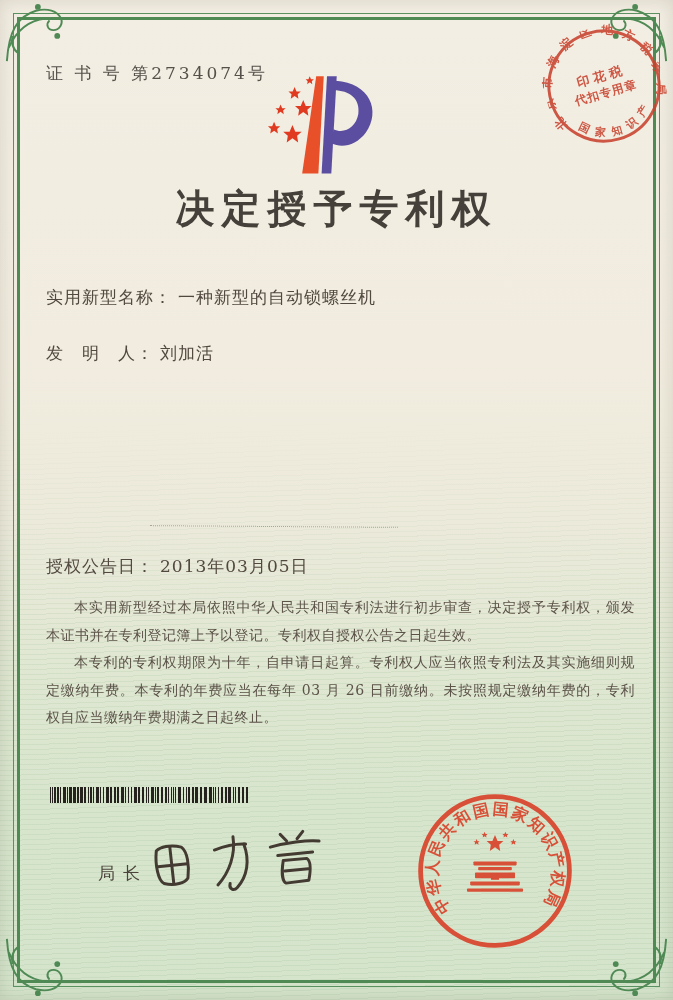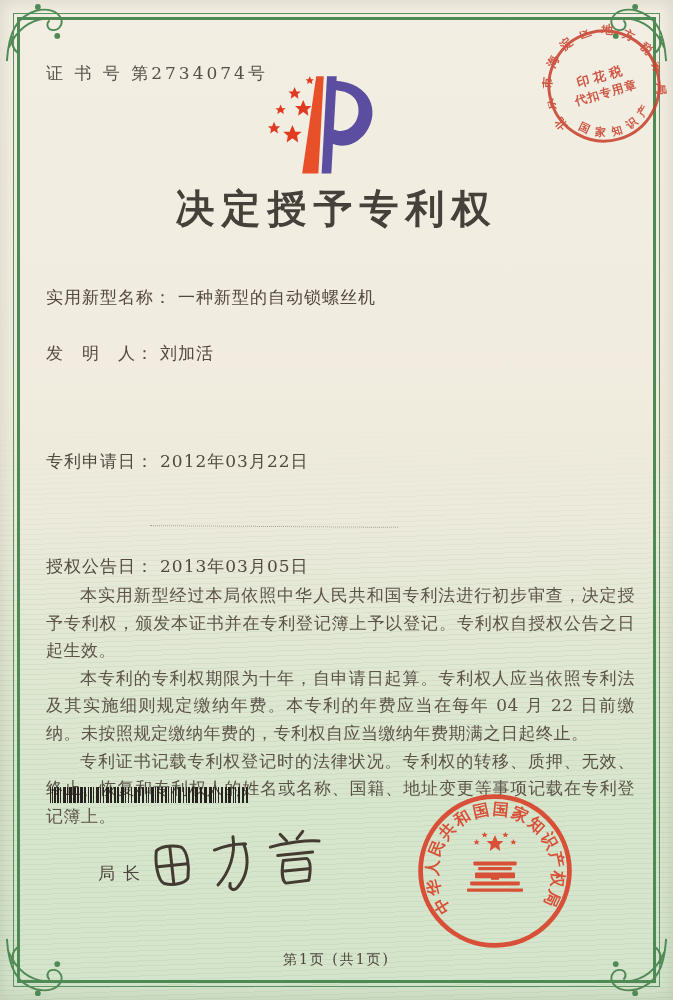--- a/index.html
+++ b/index.html
@@ -122,9 +122,6 @@
   <div class="row r-name">
     <span class="label">实用新型名称：</span><span class="value">一种新型的自动锁螺丝机</span>
   </div>
-  <div class="row r-filing">
-    <span class="label">专利申请日：</span><span class="value">2012年03月22日</span>
-  </div>
   <div class="squiggle"></div>
   <div class="row r-grant">
     <span class="label">授权公告日：</span><span class="value">2013年03月05日</span>

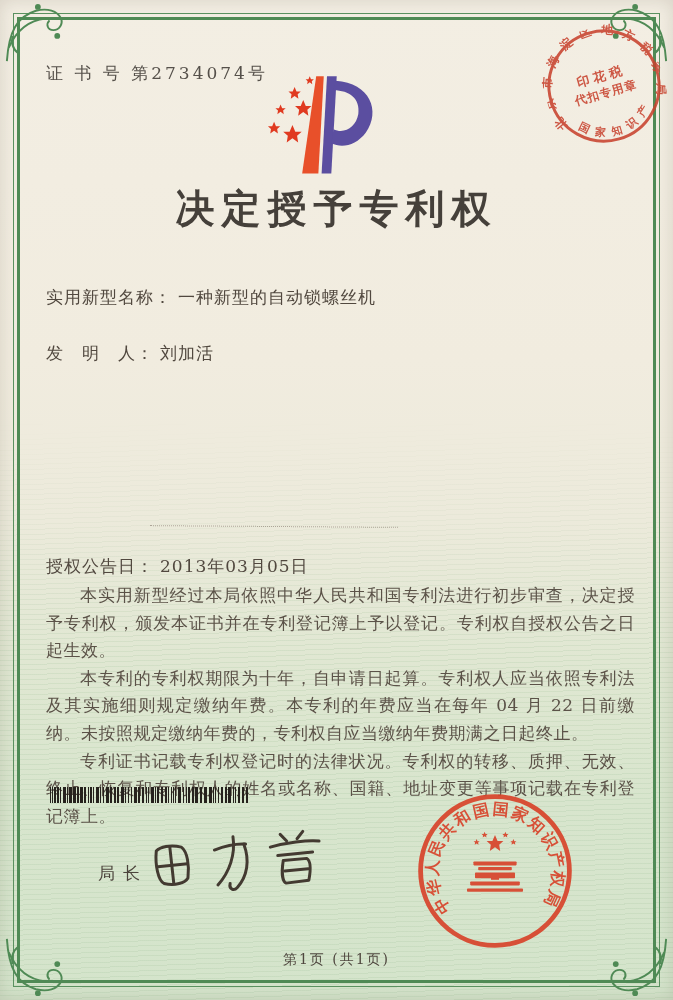--- a/index.html
+++ b/index.html
@@ -33,7 +33,7 @@
   .redaction i{display:block;height:25px;border-radius:1px;}
   .squiggle{position:absolute;left:150px;top:522px;width:248px;height:4px;
     border-bottom:1px dotted rgba(125,112,100,.55);transform:rotate(.4deg);}
-  .body-text{position:absolute;left:46px;right:38px;top:582px;font-size:17px;
+  .body-text{position:absolute;left:46px;right:38px;top:594px;font-size:14px;
     line-height:27.6px;color:#5b5248;text-align:justify;}
   .body-text p{margin:0;text-indent:2em;letter-spacing:.5px;}
   .barcode{position:absolute;left:50px;top:787px;width:206px;height:16px;display:flex;}

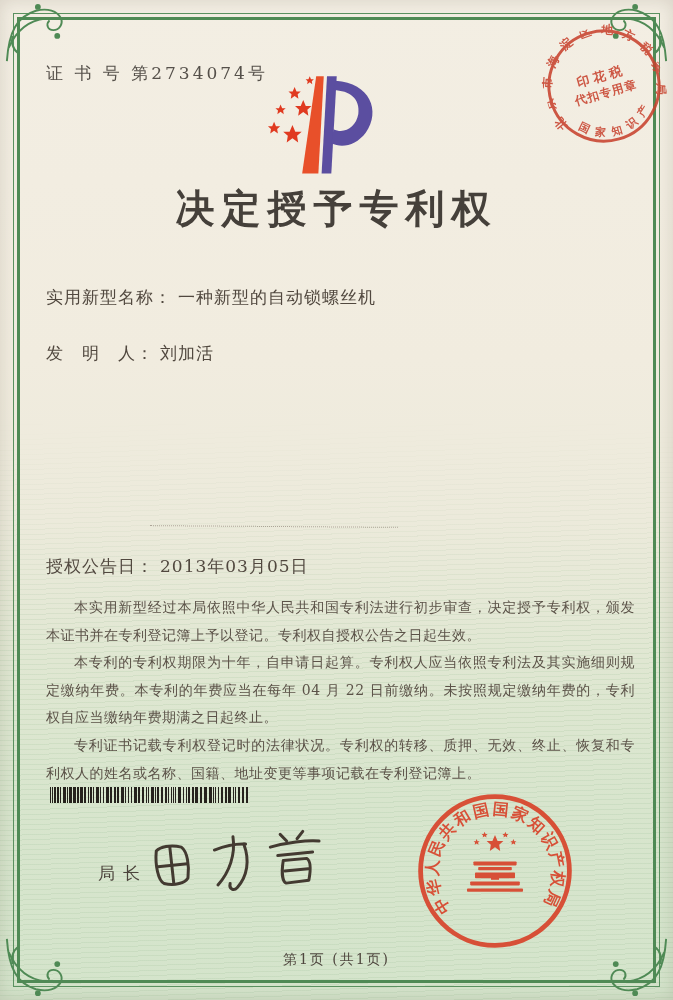--- a/index.html
+++ b/index.html
@@ -129,7 +129,7 @@
 
   <div class="body-text">
     <p>本实用新型经过本局依照中华人民共和国专利法进行初步审查，决定授予专利权，颁发本证书并在专利登记簿上予以登记。专利权自授权公告之日起生效。</p>
-    <p>本专利的专利权期限为十年，自申请日起算。专利权人应当依照专利法及其实施细则规定缴纳年费。本专利的年费应当在每年 04 月 22 日前缴纳。未按照规定缴纳年费的，专利权自应当缴纳年费期满之日起终止。</p>
+    <p>本专利的专利权期限为十年，自申请日起算。专利权人应当依照专利法及其实施细则规定缴纳年费。本专利的年费应当在每年 03 月 26 日前缴纳。未按照规定缴纳年费的，专利权自应当缴纳年费期满之日起终止。</p>
     <p>专利证书记载专利权登记时的法律状况。专利权的转移、质押、无效、终止、恢复和专利权人的姓名或名称、国籍、地址变更等事项记载在专利登记簿上。</p>
   </div>
 

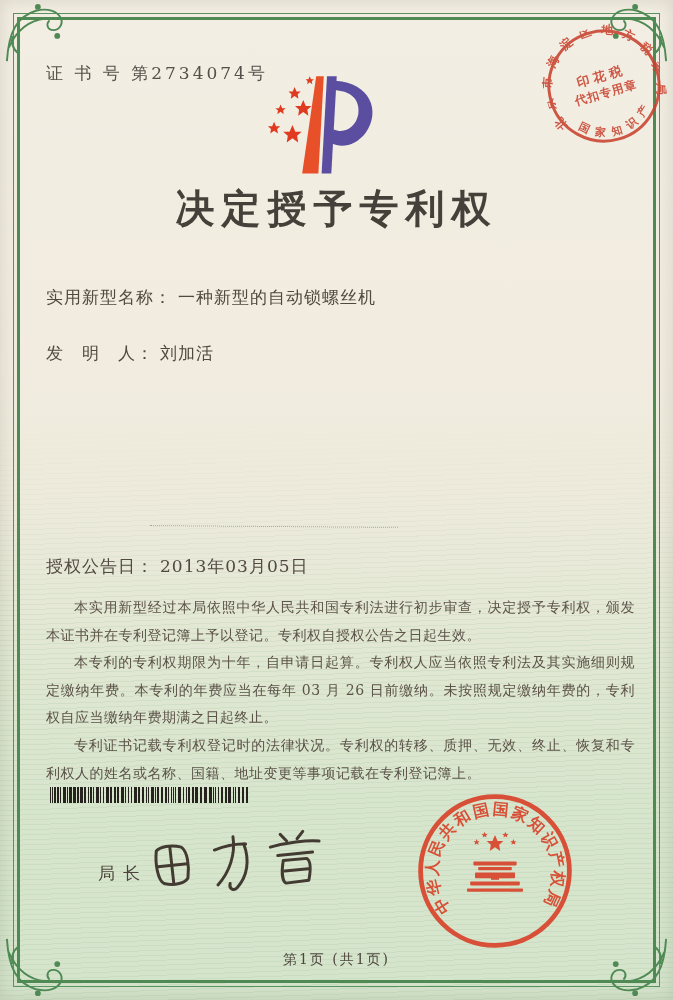--- a/index.html
+++ b/index.html
@@ -130,7 +130,6 @@
   <div class="body-text">
     <p>本实用新型经过本局依照中华人民共和国专利法进行初步审查，决定授予专利权，颁发本证书并在专利登记簿上予以登记。专利权自授权公告之日起生效。</p>
     <p>本专利的专利权期限为十年，自申请日起算。专利权人应当依照专利法及其实施细则规定缴纳年费。本专利的年费应当在每年 03 月 26 日前缴纳。未按照规定缴纳年费的，专利权自应当缴纳年费期满之日起终止。</p>
-    <p>专利证书记载专利权登记时的法律状况。专利权的转移、质押、无效、终止、恢复和专利权人的姓名或名称、国籍、地址变更等事项记载在专利登记簿上。</p>
   </div>
 
   <div class="barcode" id="barcode">

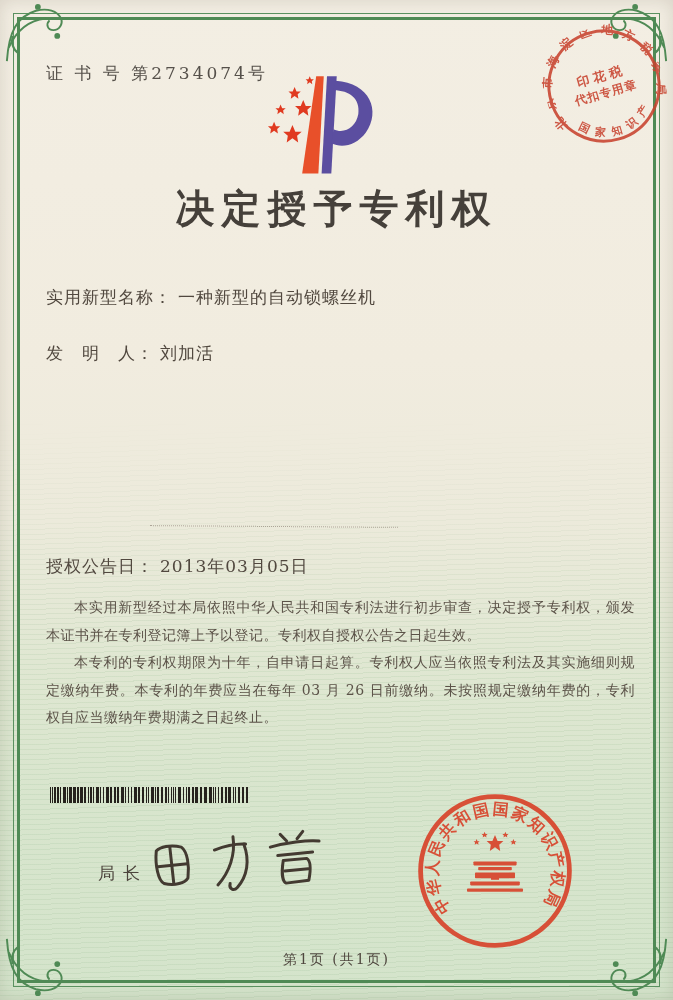--- a/index.html
+++ b/index.html
@@ -307,7 +307,6 @@
     </svg>
   </div>
 
-  <div class="footer">第1页 (共1页)</div>
 
   <div class="stamp-top">
     <svg viewBox="-60 -60 120 120" width="118" height="118">

